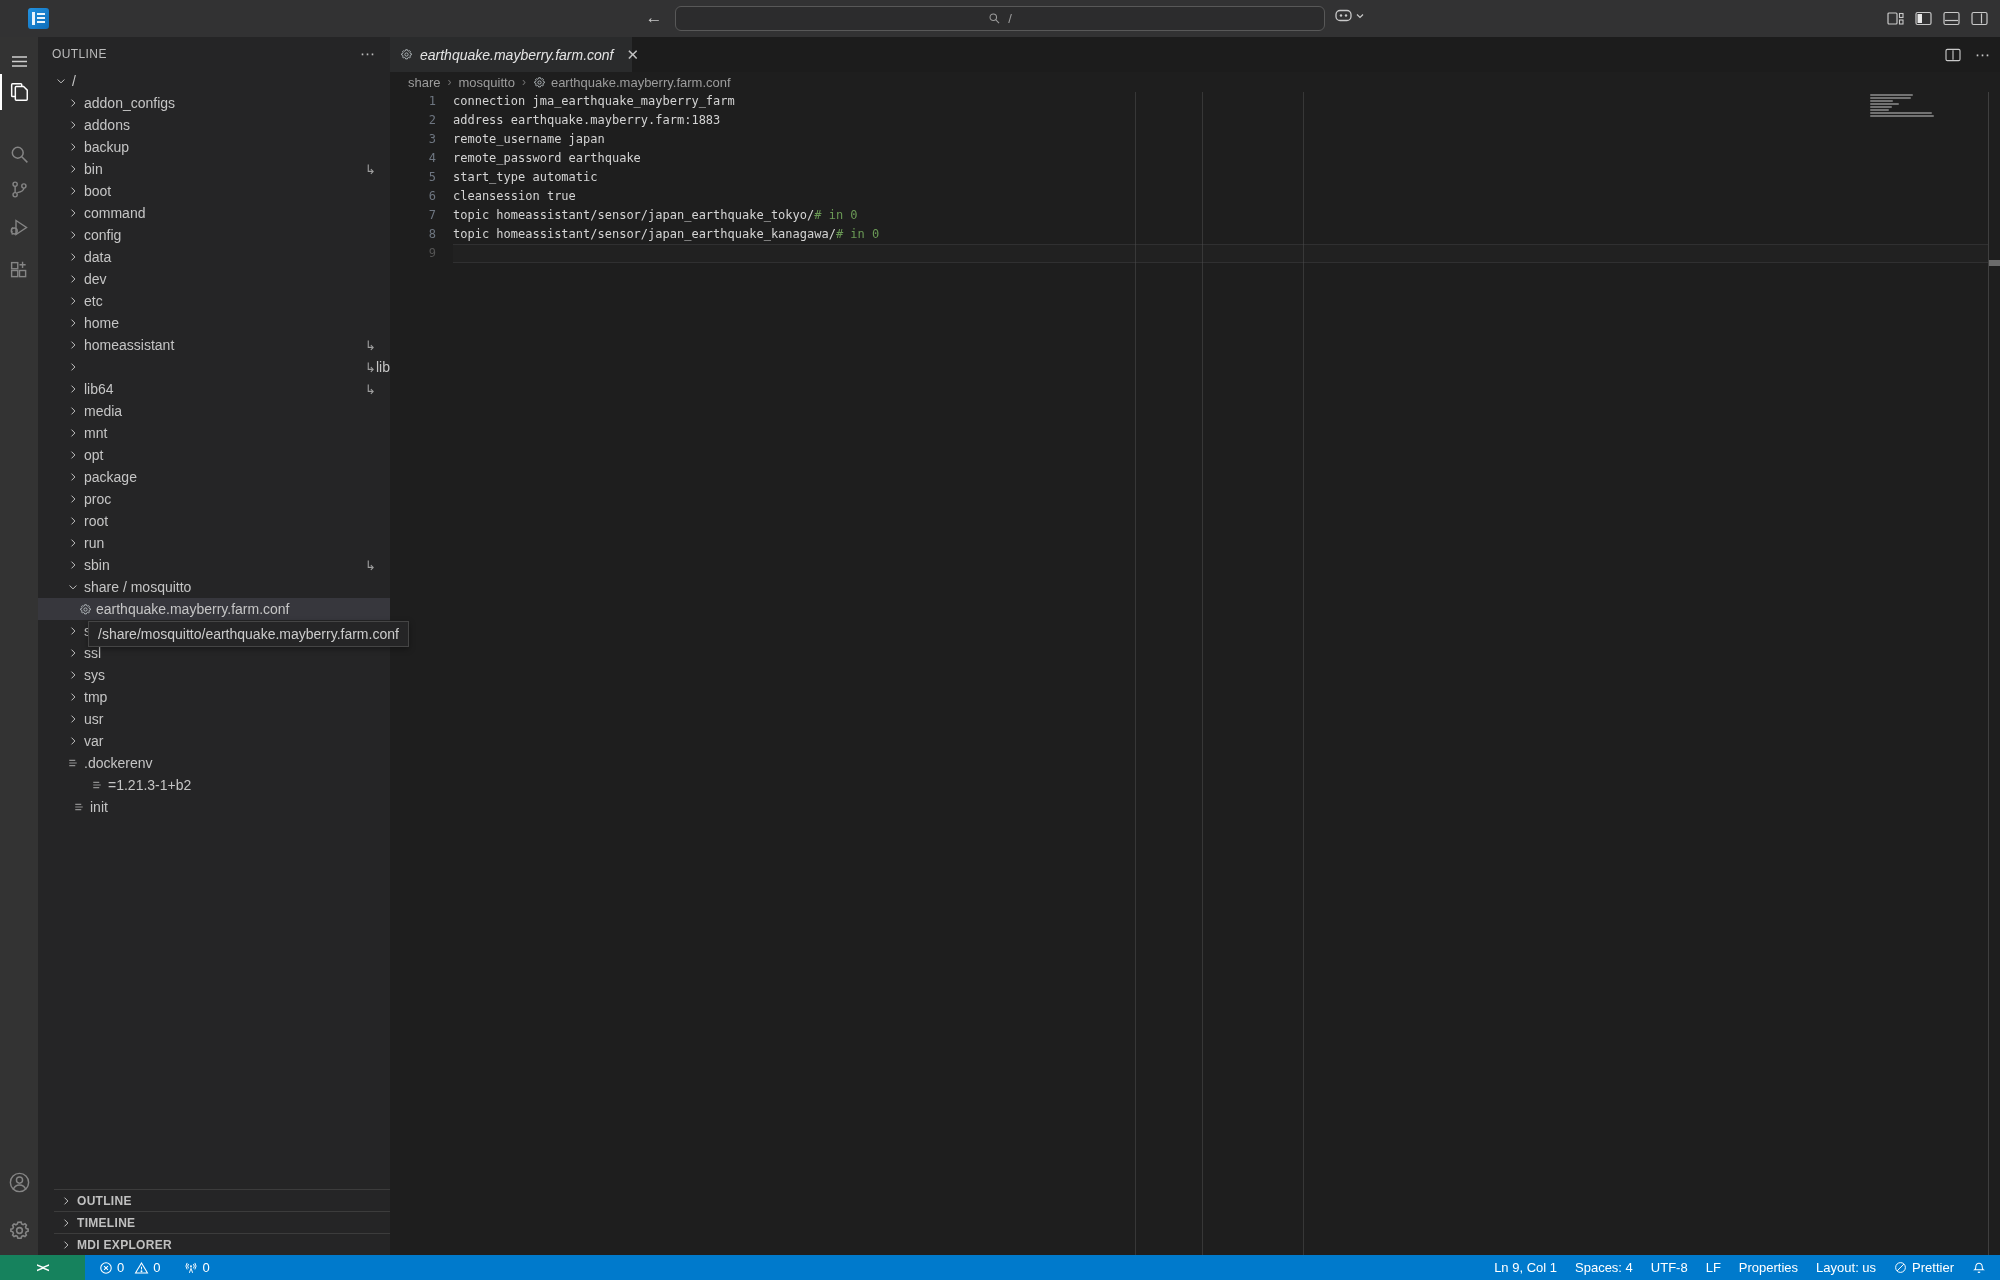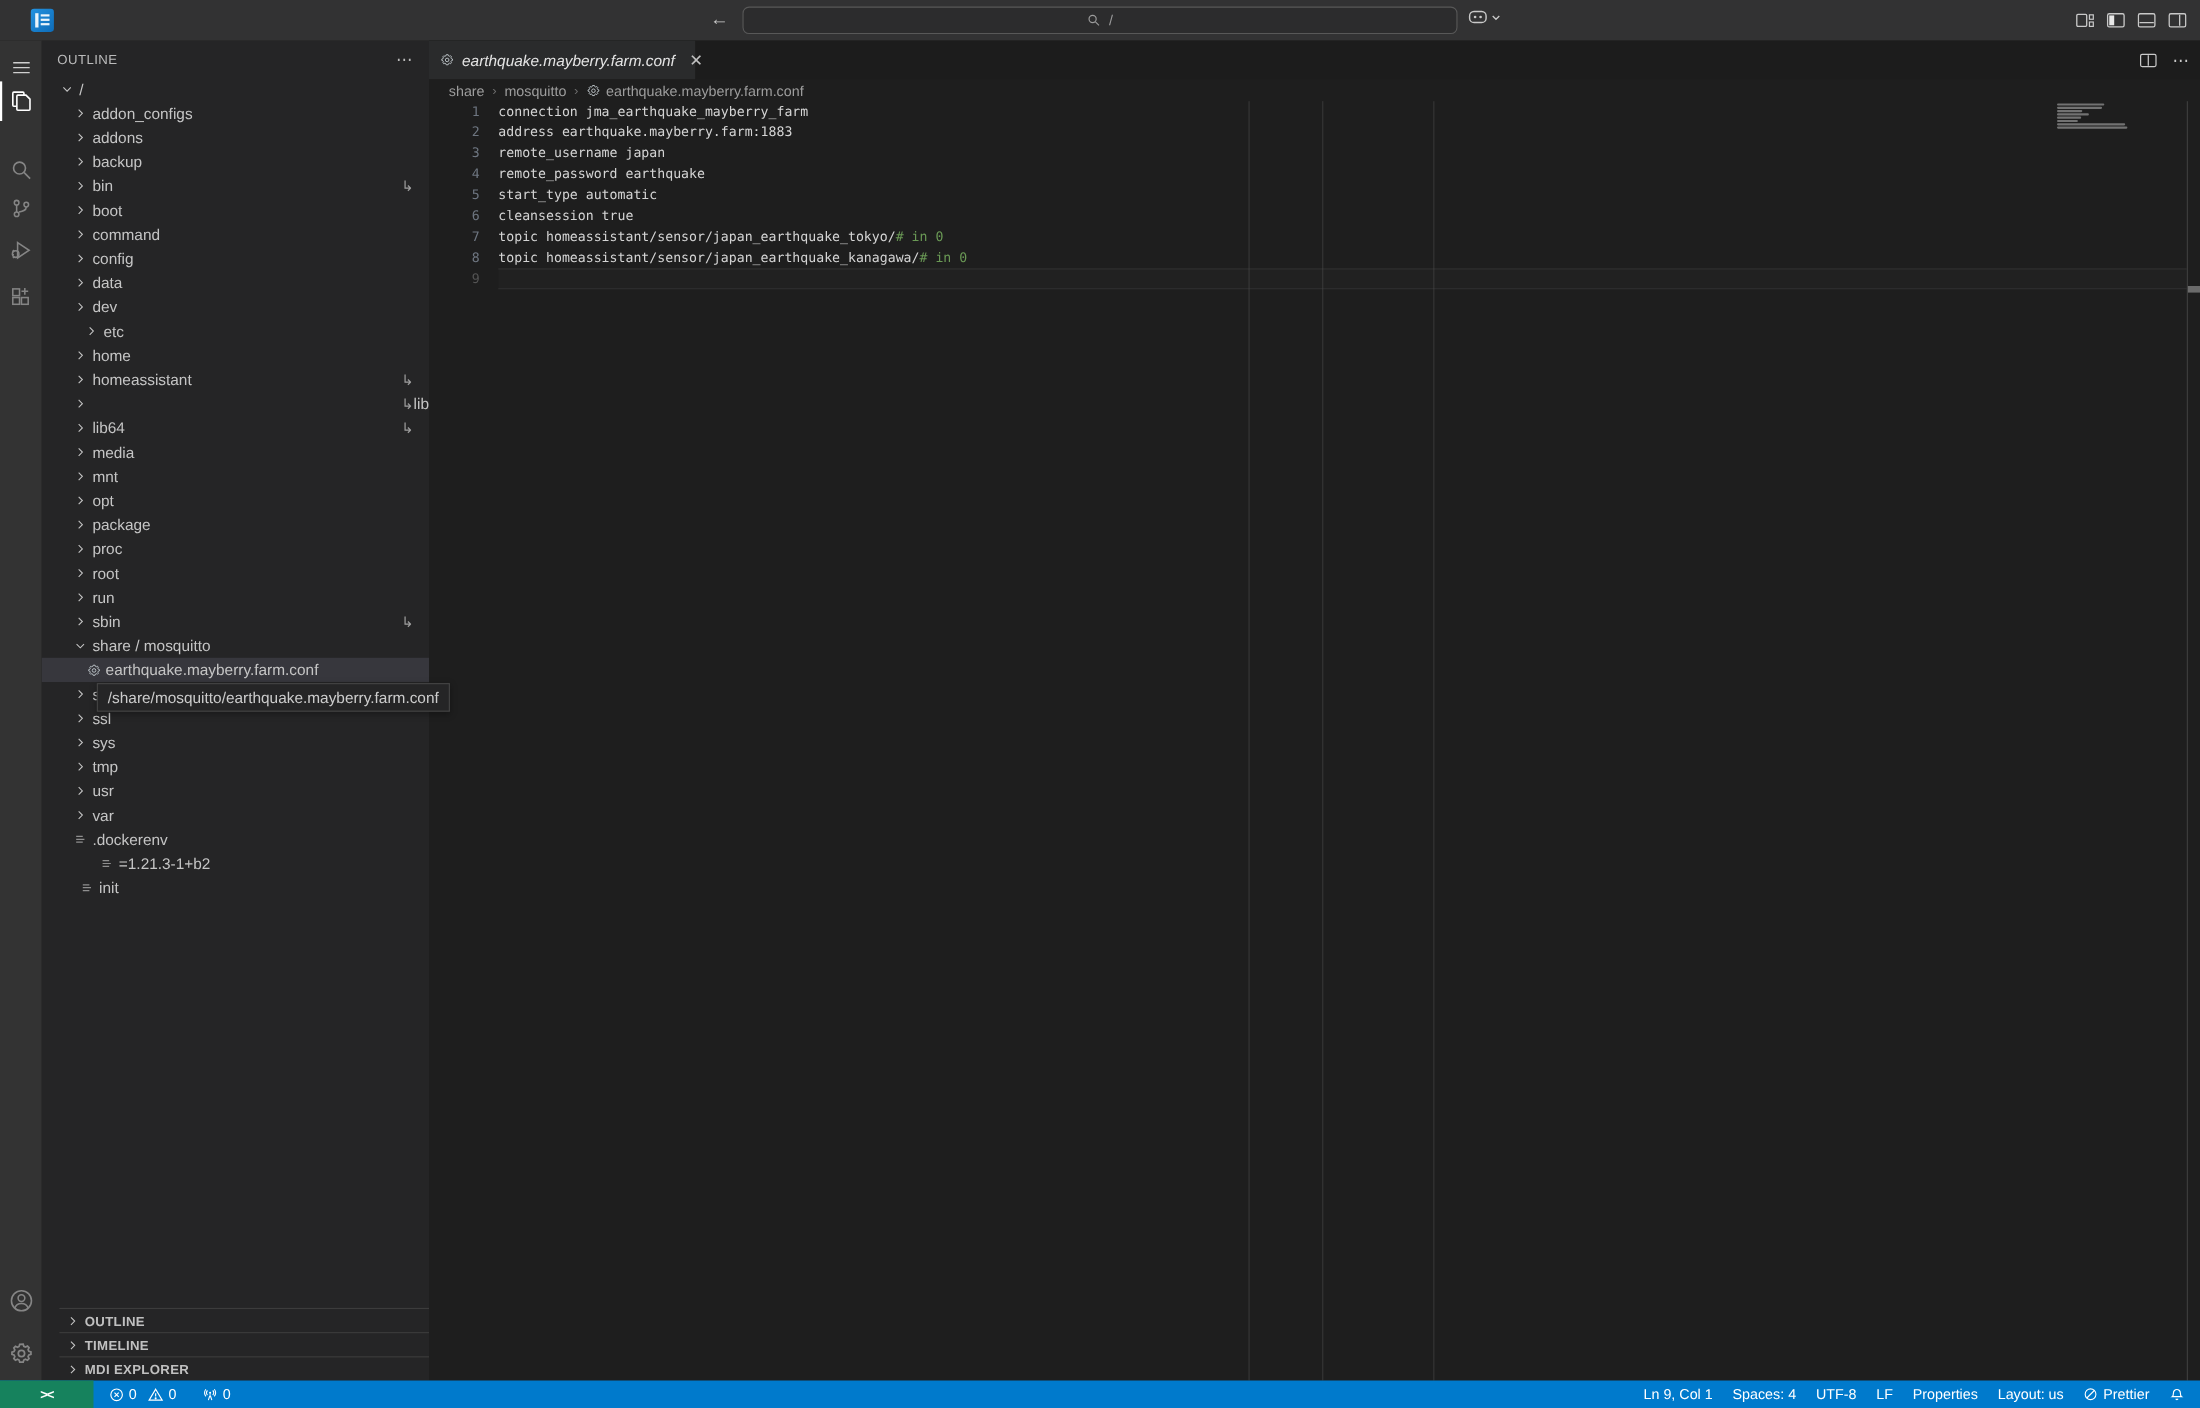--- a/index.html
+++ b/index.html
@@ -288,7 +288,7 @@
         </span>
         <span class="lbl">dev</span>
       </div>
-      <div class="trow" style="padding-left: 38px;">
+      <div class="trow" style="padding-left: 28px;">
         <span class="glyph">
           <svg width="12" height="12" viewBox="0 0 16 16">
             <path d="M6 3.5l4.5 4.5L6 12.5" fill="none" stroke="#c5c5c5" stroke-width="1.3"></path>

